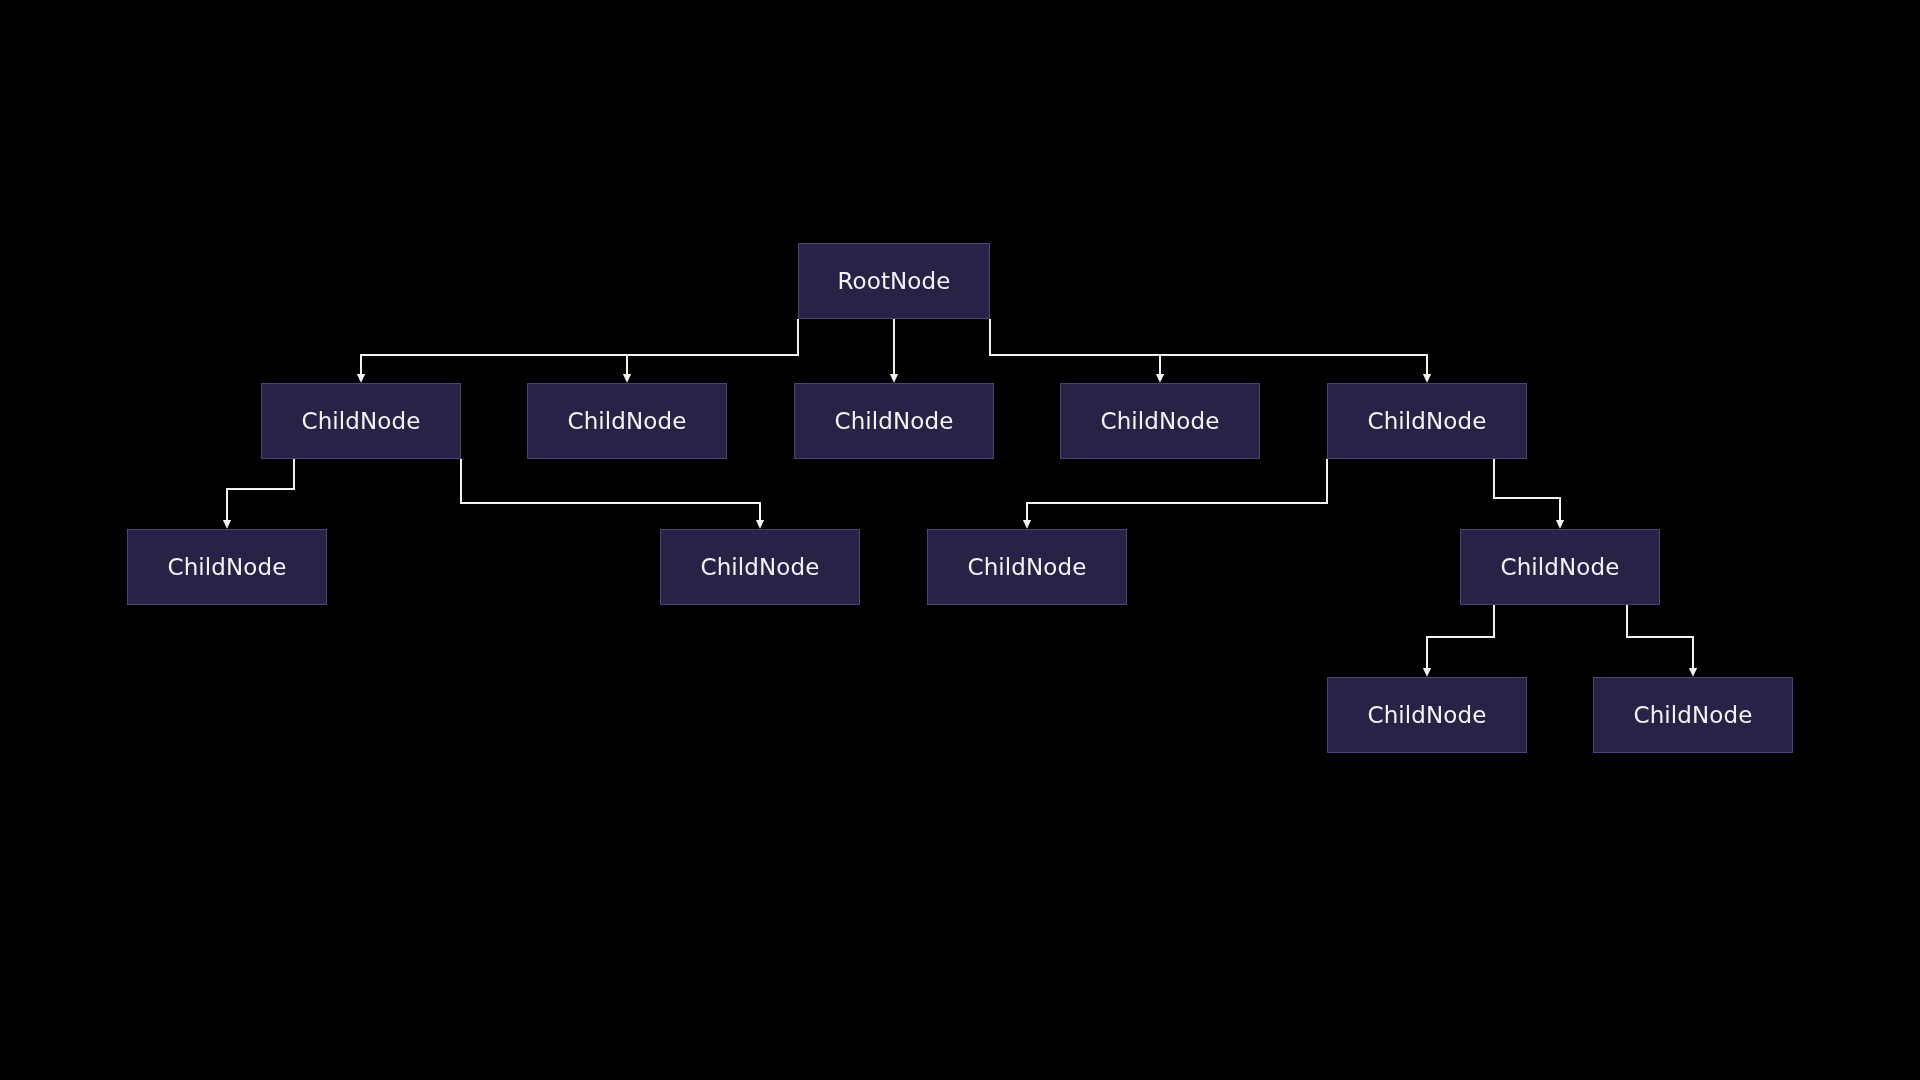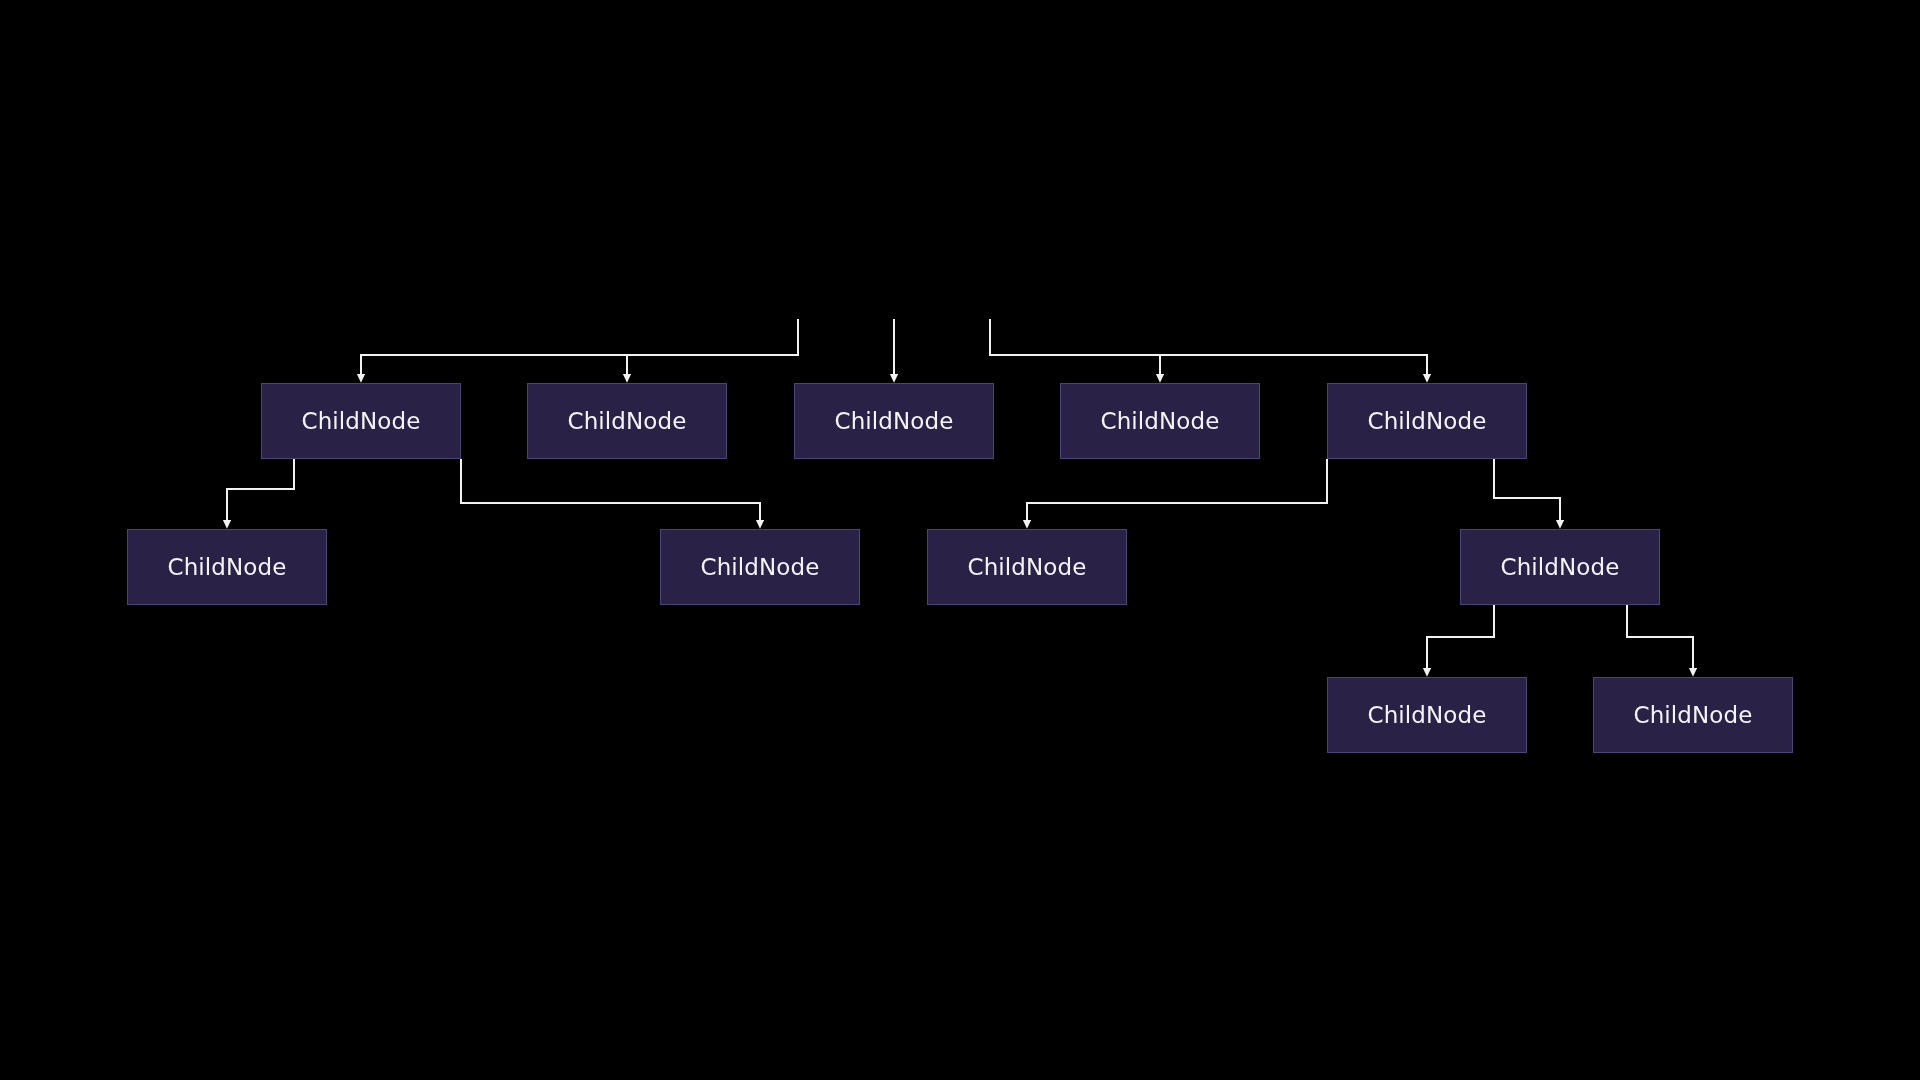--- a/index.html
+++ b/index.html
@@ -93,6 +93,9 @@
         </g>
     </svg>
 
+    <div class="node" style="left:798px; top:243px; width:192px; height:76px;">
+      <span class="node-label">RootNode</span>
+    </div>
 
     <div class="node" style="left:261px; top:383px; width:200px; height:76px;">
       <span class="node-label">ChildNode</span>

